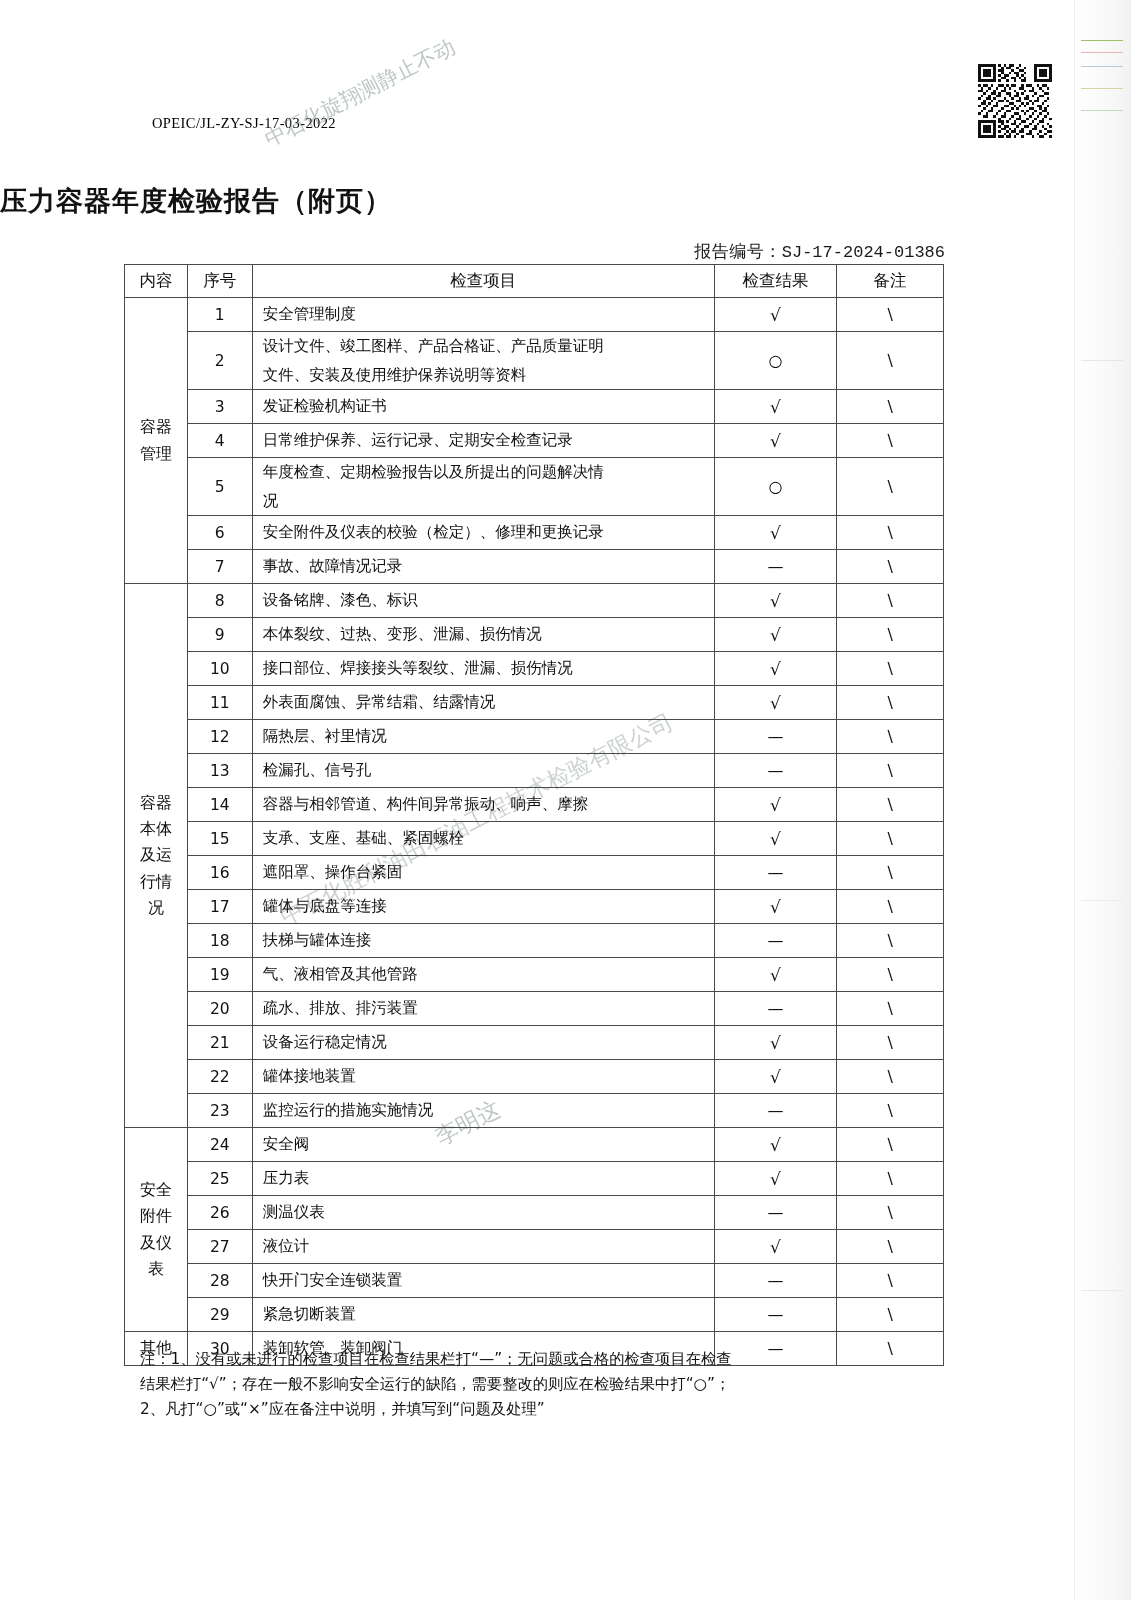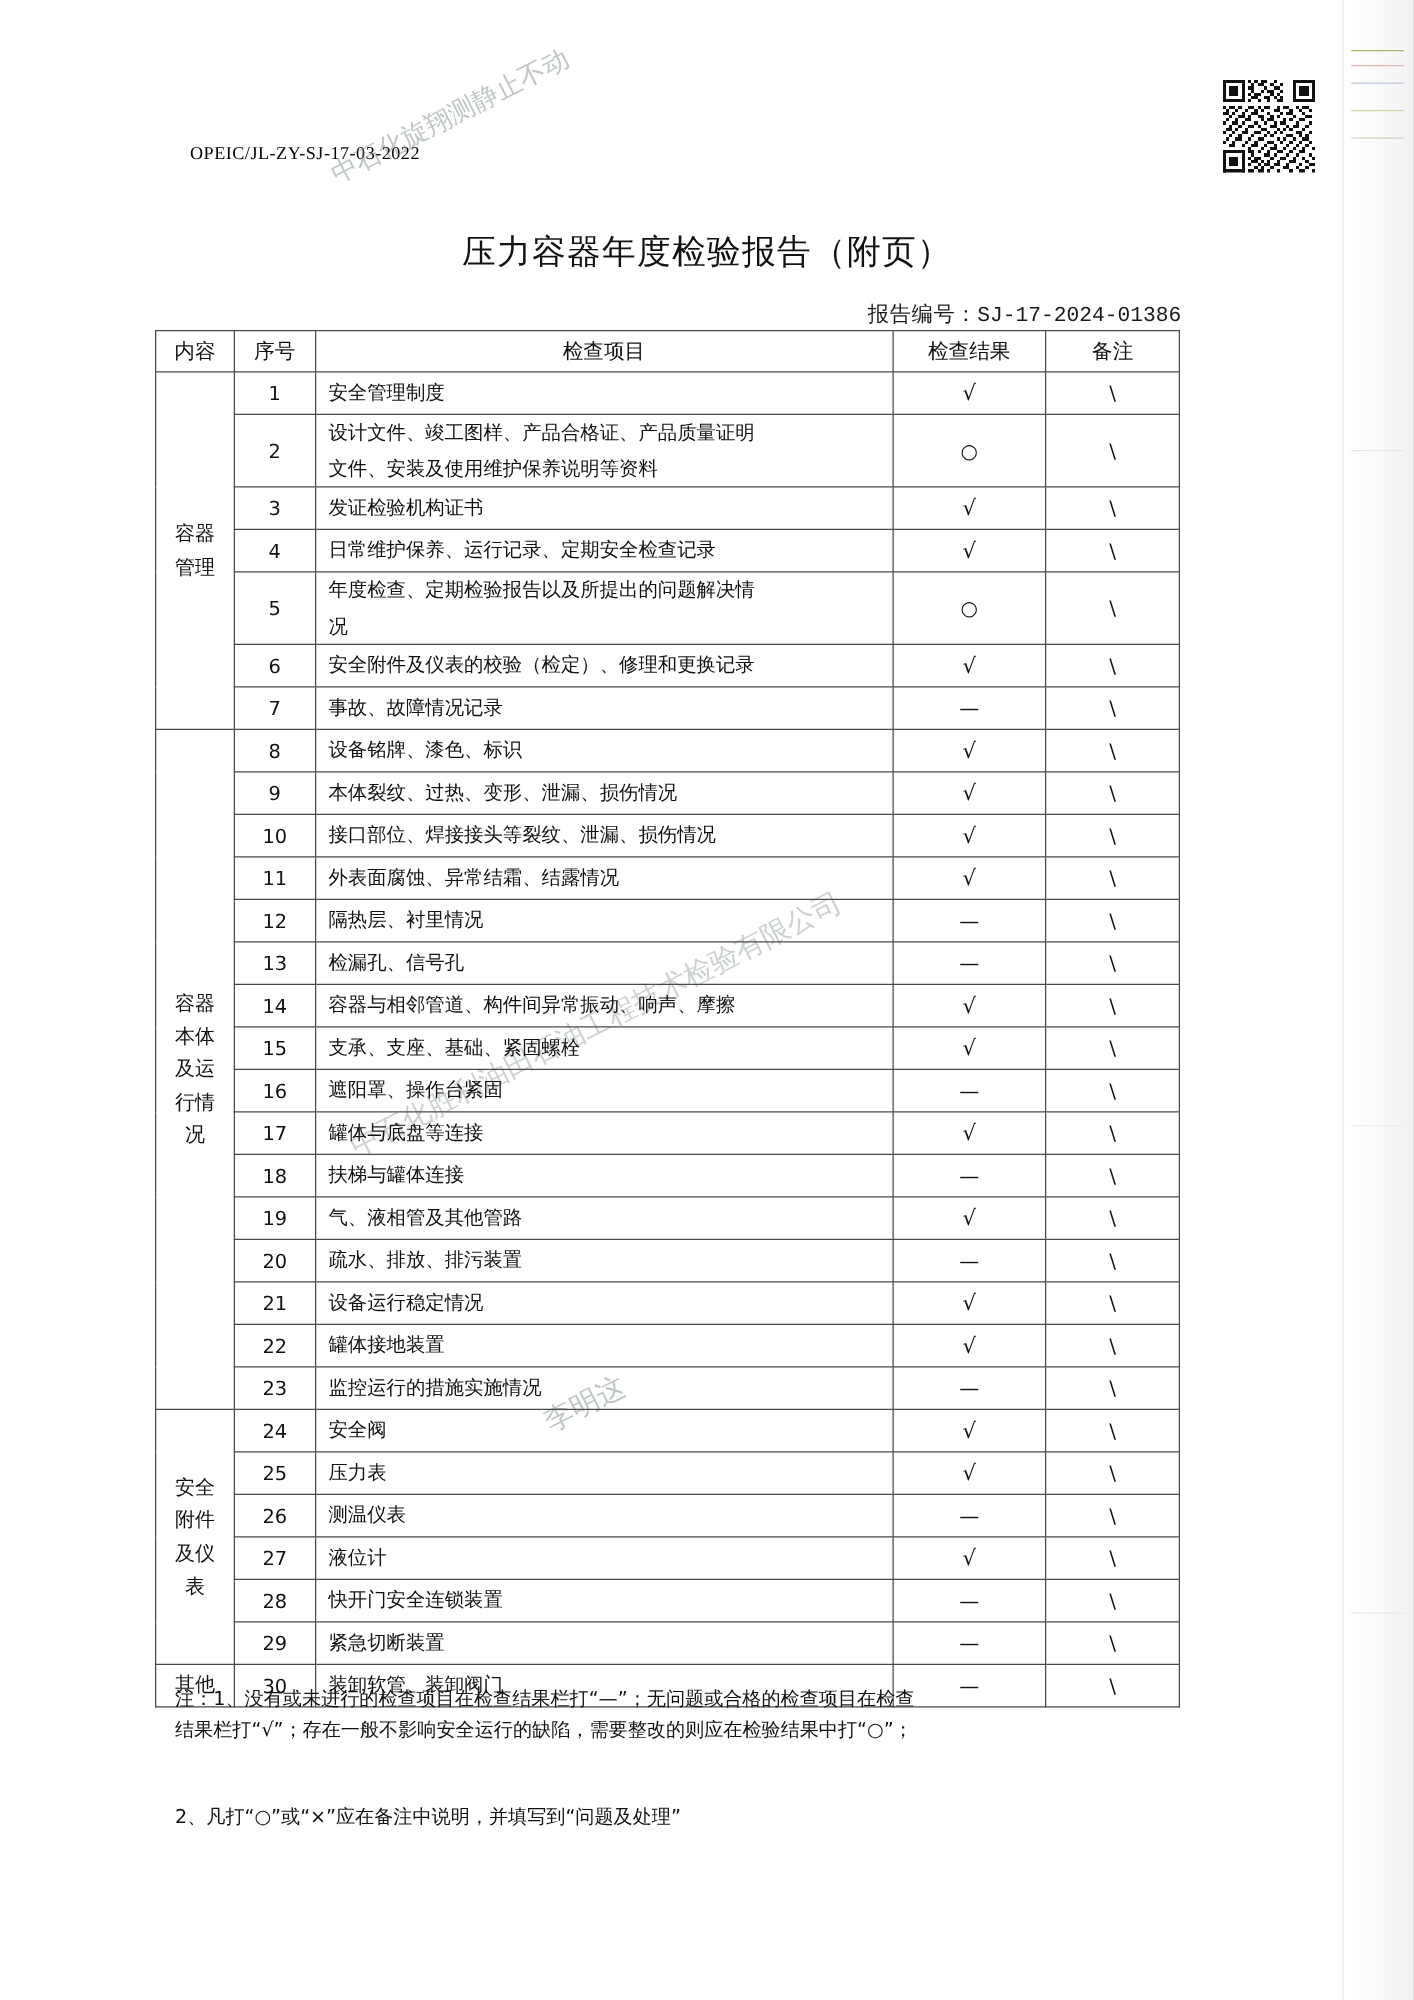--- a/index.html
+++ b/index.html
@@ -53,9 +53,9 @@
     position: absolute;
     left: 0; right: 0;
     top: 183px;
-    text-align: center;
+    text-align: left;
     font-family: "DejaVu Sans", sans-serif;
-    font-weight: normal;
+    font-weight: bold;
     font-size: 27px;
     letter-spacing: 1px;
     color: #121212;

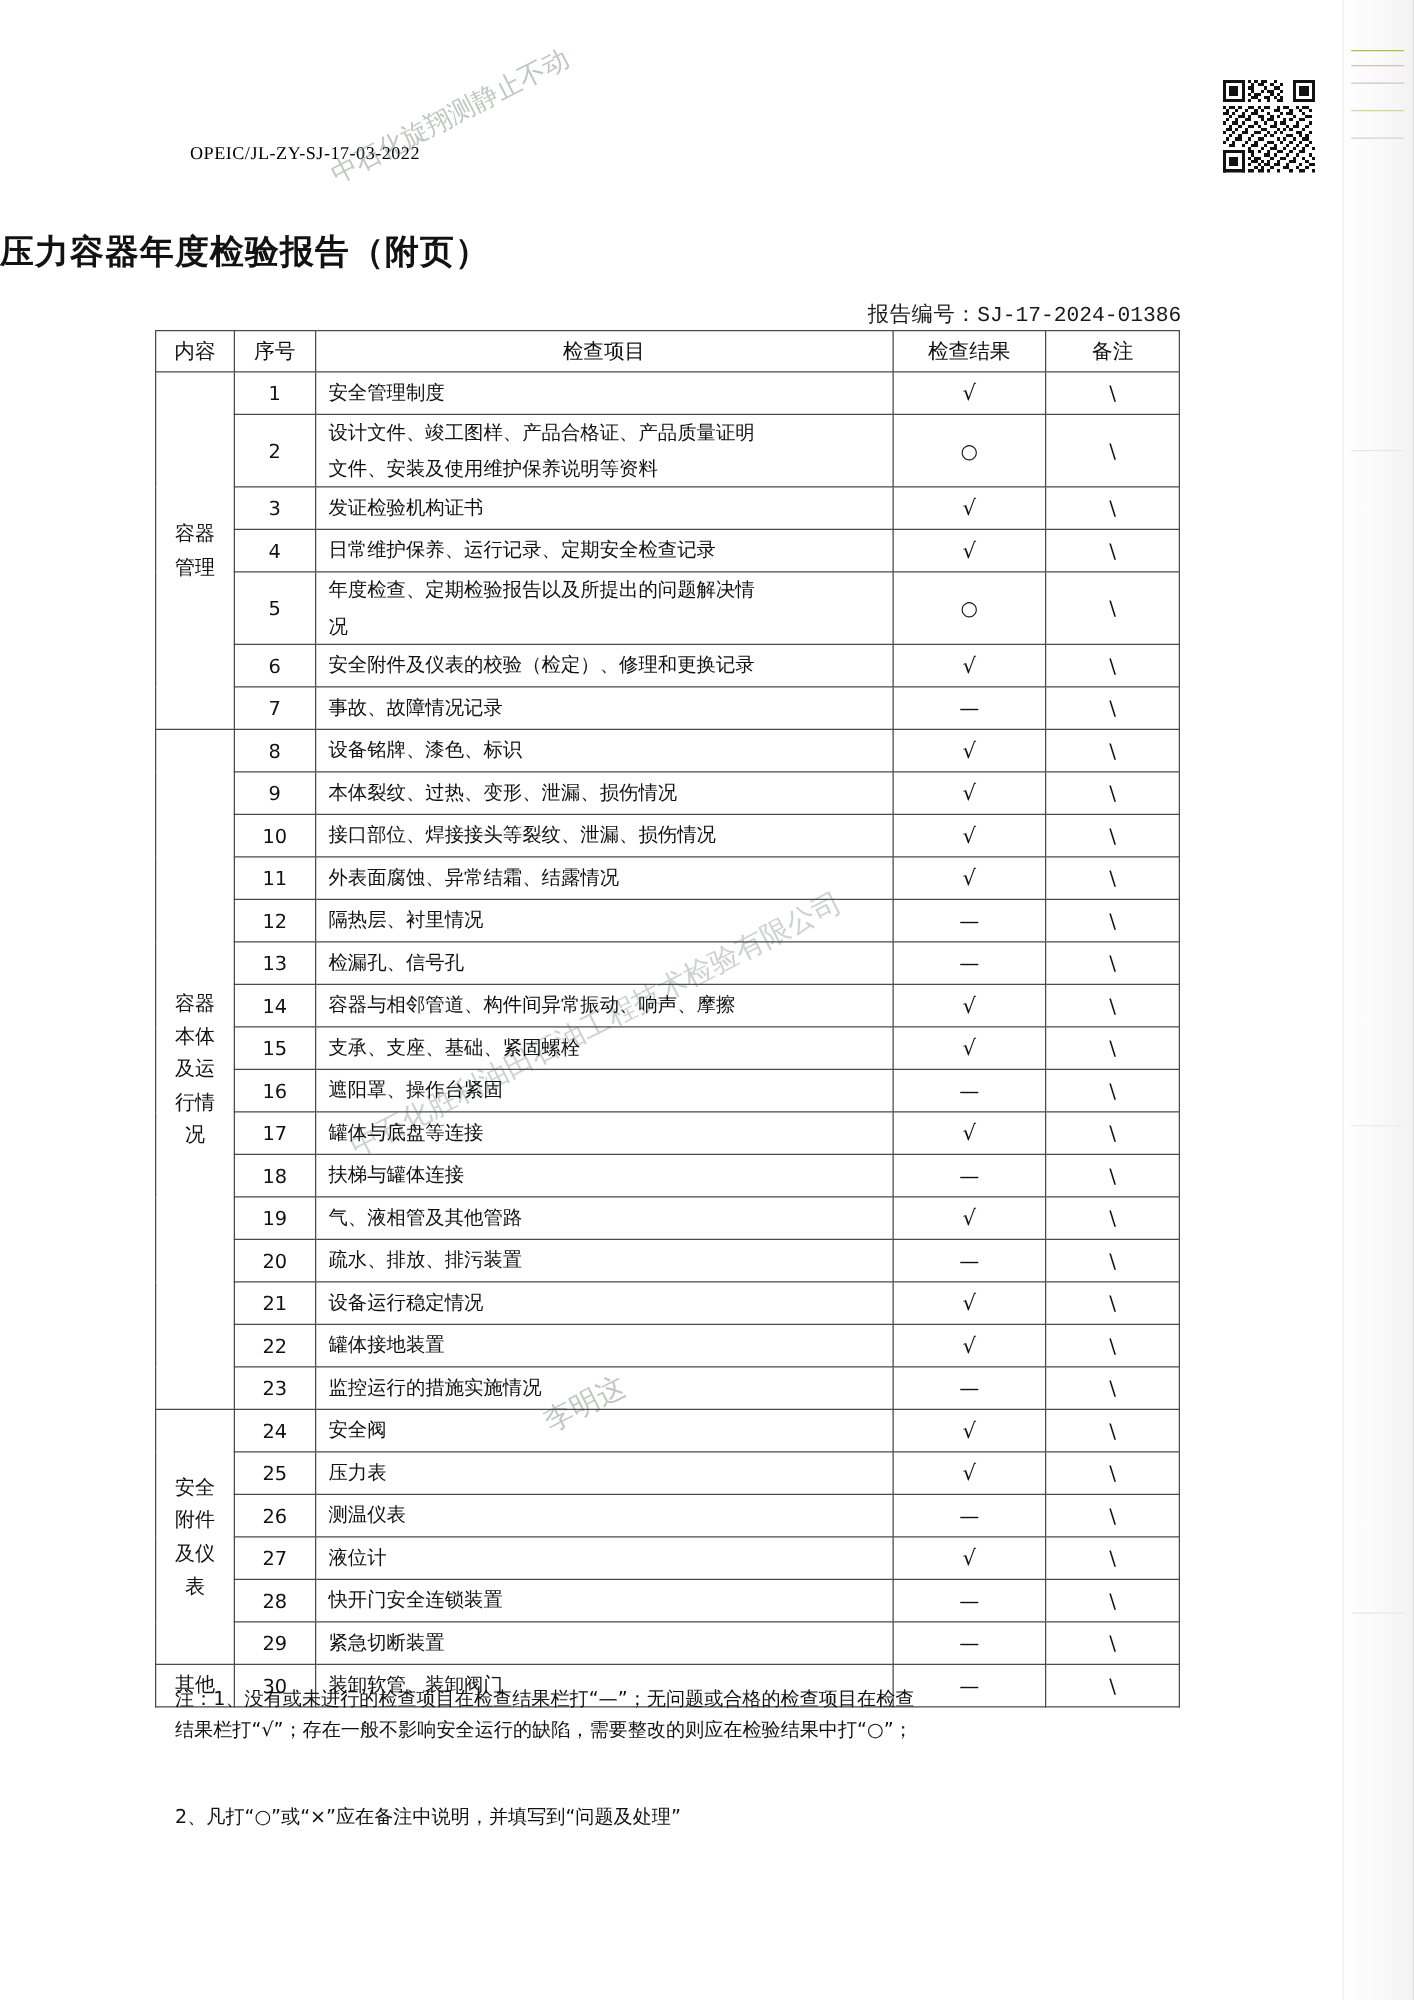--- a/index.html
+++ b/index.html
@@ -130,7 +130,7 @@
     color: #111;
   }
   .notes p { margin: 0; }
-  .notes .indent { text-indent: 0; margin-top: 44px; }
+  .notes .indent { text-indent: 0; }
 
   .footer {
     position: absolute;

